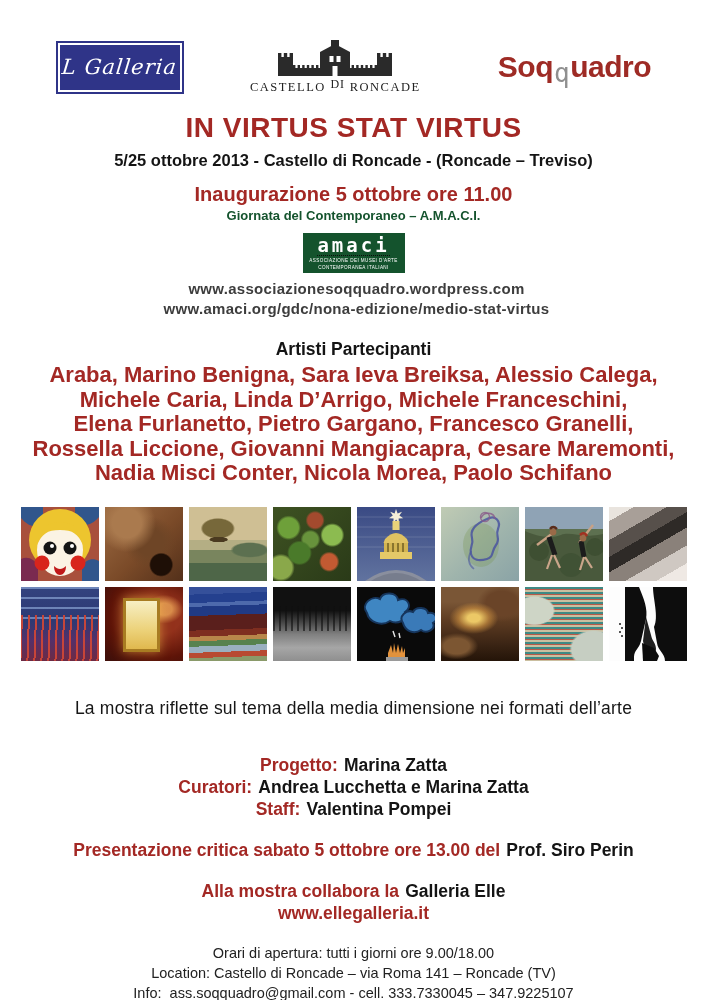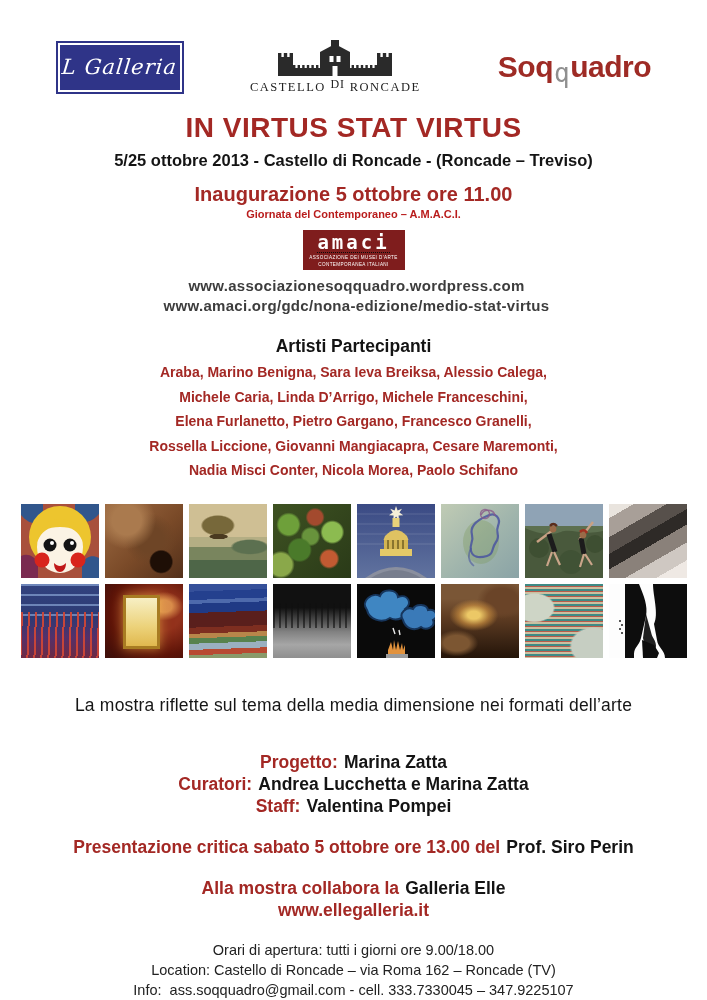--- a/index.html
+++ b/index.html
@@ -50,7 +50,7 @@
   .title { margin-top: 16px; font-size: 28px; font-weight: bold; color: #a32824; letter-spacing: 0.5px; }
   .date-line { margin-top: 7px; font-size: 16.5px; font-weight: bold; color: #141414; }
   .inaug { margin-top: 13px; font-size: 20px; font-weight: bold; color: #a32824; }
-  .giornata { margin-top: 2px; font-size: 11px; font-weight: bold; color: #b91c1c; text-align: center; }
+  .giornata { margin-top: 2px; font-size: 13px; font-weight: bold; color: #14532d; text-align: center; }
 
   
   .amaci { margin: 10px auto 0 auto; width: 102px; height: 40px; background: #7f1d1d;

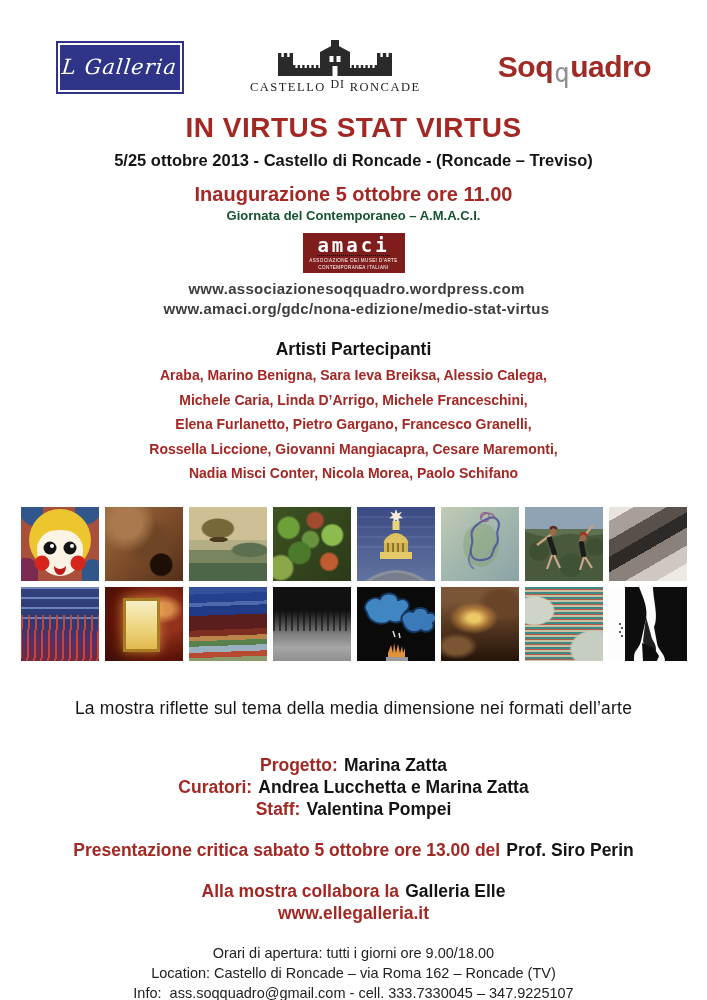--- a/index.html
+++ b/index.html
@@ -53,7 +53,7 @@
   .giornata { margin-top: 2px; font-size: 13px; font-weight: bold; color: #14532d; text-align: center; }
 
   
-  .amaci { margin: 10px auto 0 auto; width: 102px; height: 40px; background: #7f1d1d;
+  .amaci { margin: 10px auto 0 auto; width: 102px; height: 40px; background: #14532d;
            display: flex; flex-direction: column; align-items: center; justify-content: center; }
   .amaci-word {
     color: #fff; font-family: "DejaVu Sans Mono", monospace;

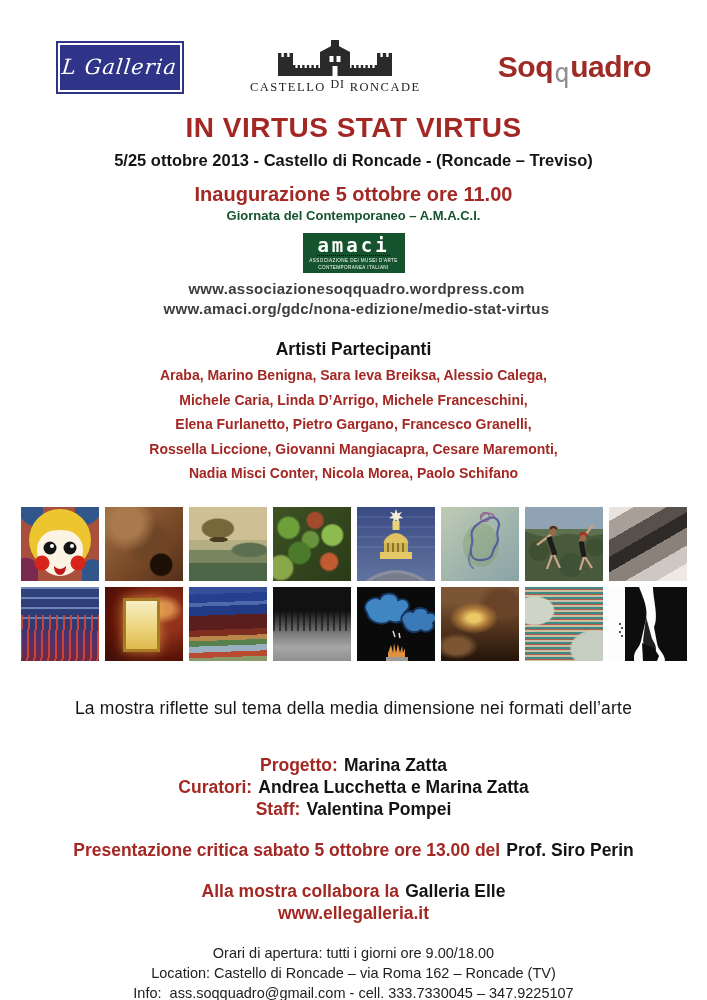--- a/index.html
+++ b/index.html
@@ -68,7 +68,7 @@
   
   .artists-heading { margin-top: 20px; font-size: 17.5px; font-weight: bold; color: #141414; }
   .artists { margin-top: 3px; }
-  .artist-line { font-size: 14px; font-weight: bold; color: #a32824; line-height: 24.5px; }
+  .artist-line { font-size: 22px; font-weight: bold; color: #a32824; line-height: 24.5px; }
 
   
   .gallery {

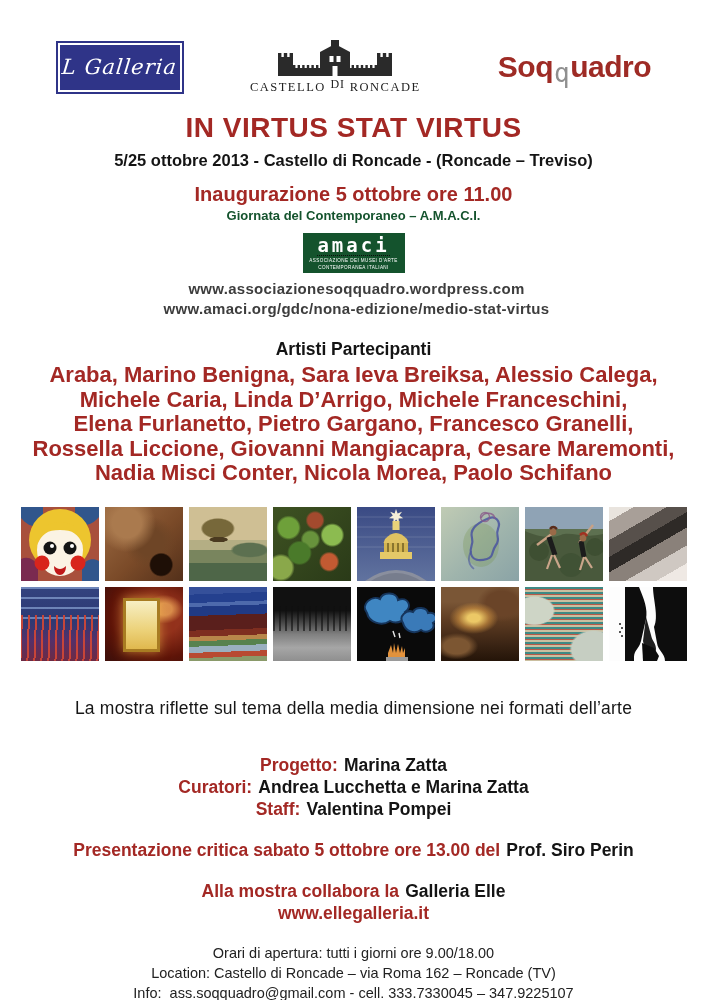--- a/index.html
+++ b/index.html
@@ -375,7 +375,7 @@
 
   <div class="footer c">
     <div>Orari di apertura: tutti i giorni ore 9.00/18.00</div>
-    <div>Location: Castello di Roncade – via Roma 162 – Roncade (TV)</div>
+    <div>Location: Castello di Roncade – via Roma 141 – Roncade (TV)</div>
     <div>
       <span>Info:</span>&nbsp;
       <a href="#">ass.soqquadro@gmail.com</a>

